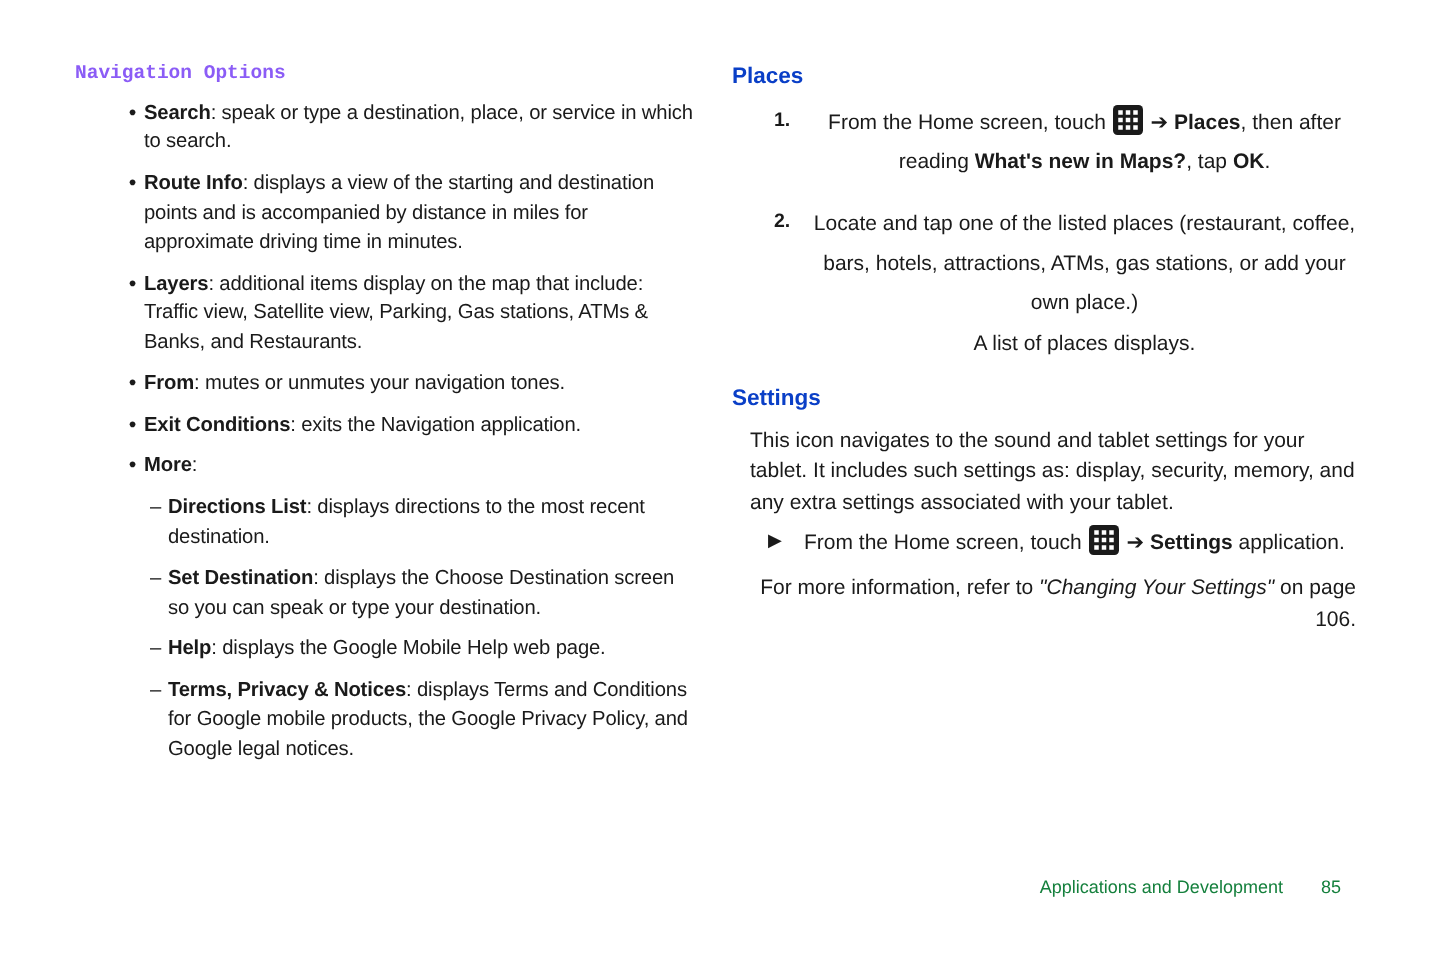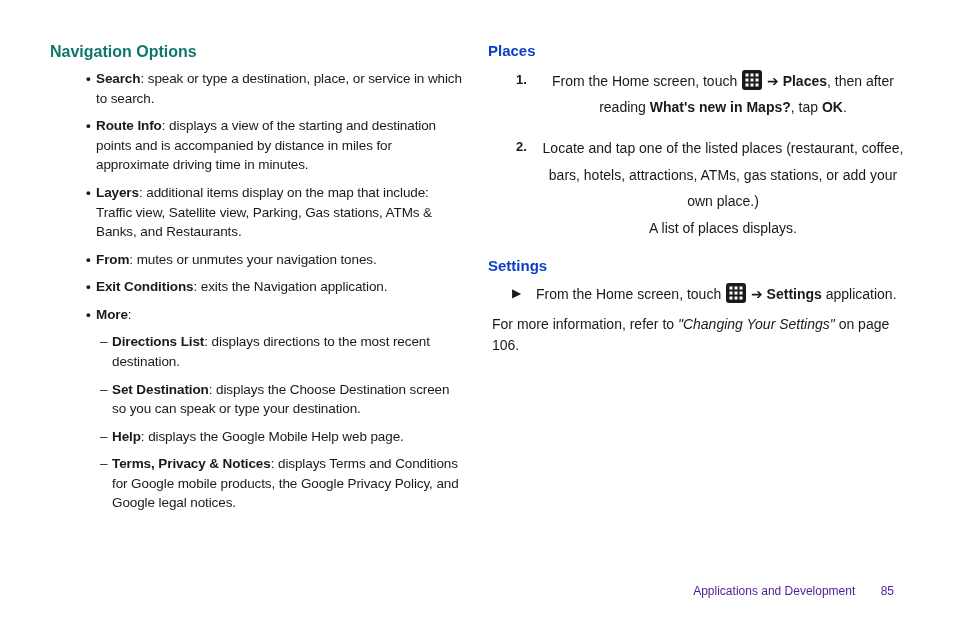--- a/index.html
+++ b/index.html
@@ -23,10 +23,11 @@
     min-width: 0;
   }
   .section-heading {
-    color: #0f766e;
+    color: #8b5cf6;
     font-weight: bold;
-    font-size: 16px;
-    margin-bottom: 6px;
+    font-size: 13px;
+    margin-bottom: 6px;
+    font-family: Liberation Mono, monospace;
   }
   .subheading {
     color: #0a3fc7;

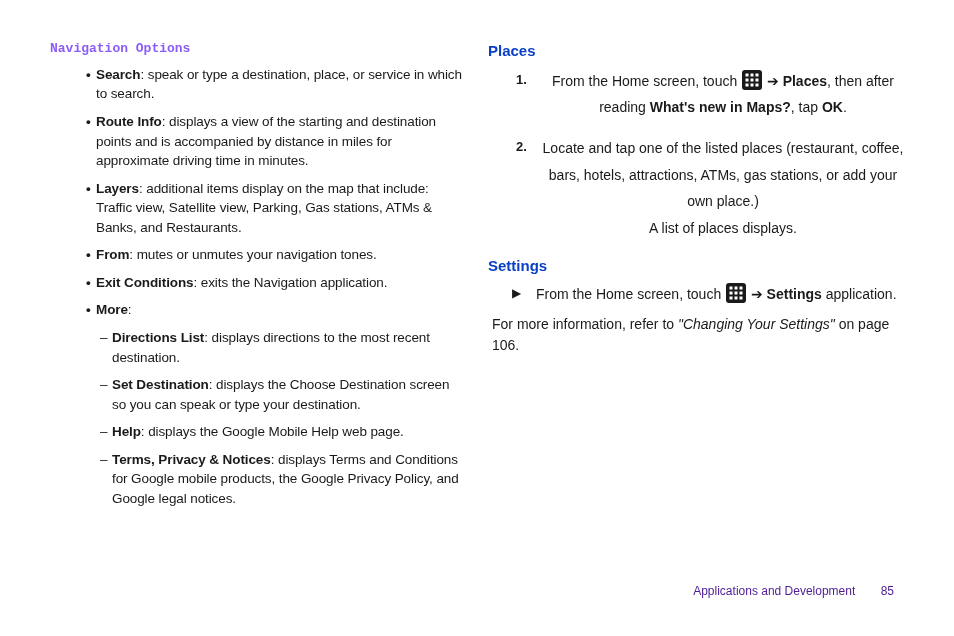--- a/index.html
+++ b/index.html
@@ -197,6 +197,7 @@
     </div>
 
     <div class="subheading">Settings</div>
+    <div class="para-indent">This icon navigates to the sound and tablet settings for your tablet. It includes such settings as: display, security, memory, and any extra settings associated with your tablet.</div>
 
     <div class="arrow-item">
       <span class="arrow-icon">▶</span>

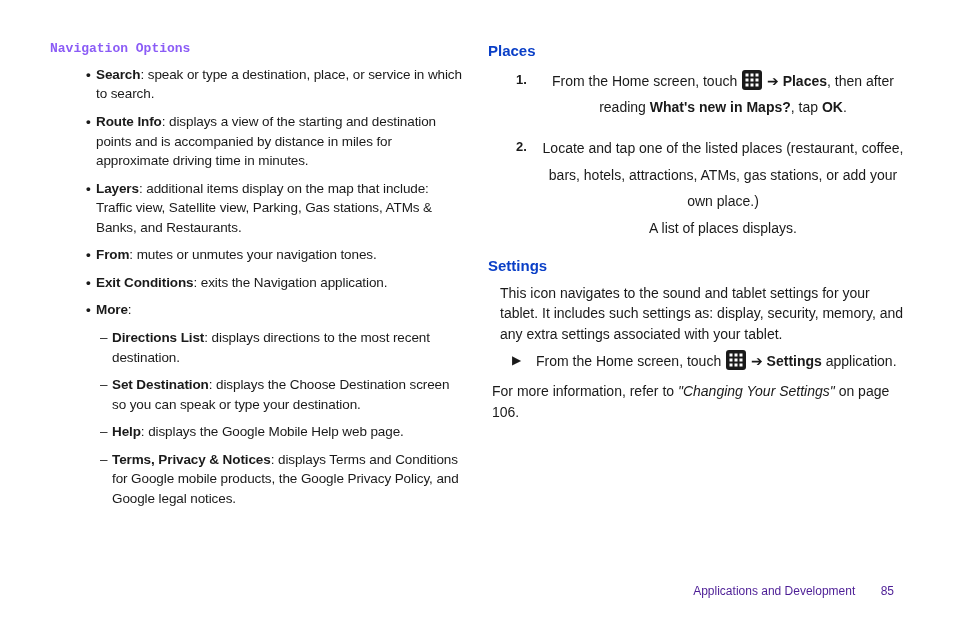--- a/index.html
+++ b/index.html
@@ -219,7 +219,7 @@
       </span>
     </div>
 
-    <div class="para-indent" style="margin-left:0;">
+    <div class="para-indent" style="margin-left:12px;text-align:right;">
       <span>For more information, refer to </span><span class="ref-italic">"Changing Your Settings"</span><span>  on page 106.</span>
     </div>
 

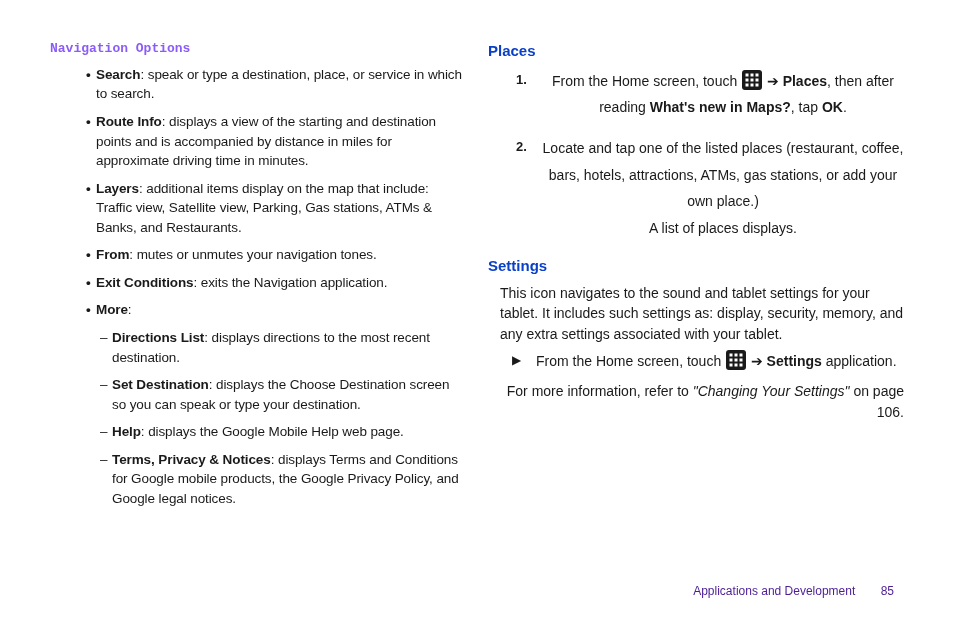--- a/index.html
+++ b/index.html
@@ -102,7 +102,7 @@
     bottom: 36px;
     right: 60px;
     font-size: 12px;
-    color: #4c1d95;
+    color: #15803d;
   }
   .page-num { display: inline-block; margin-left: 22px; }
   .condensed { letter-spacing: -0.1px; }

